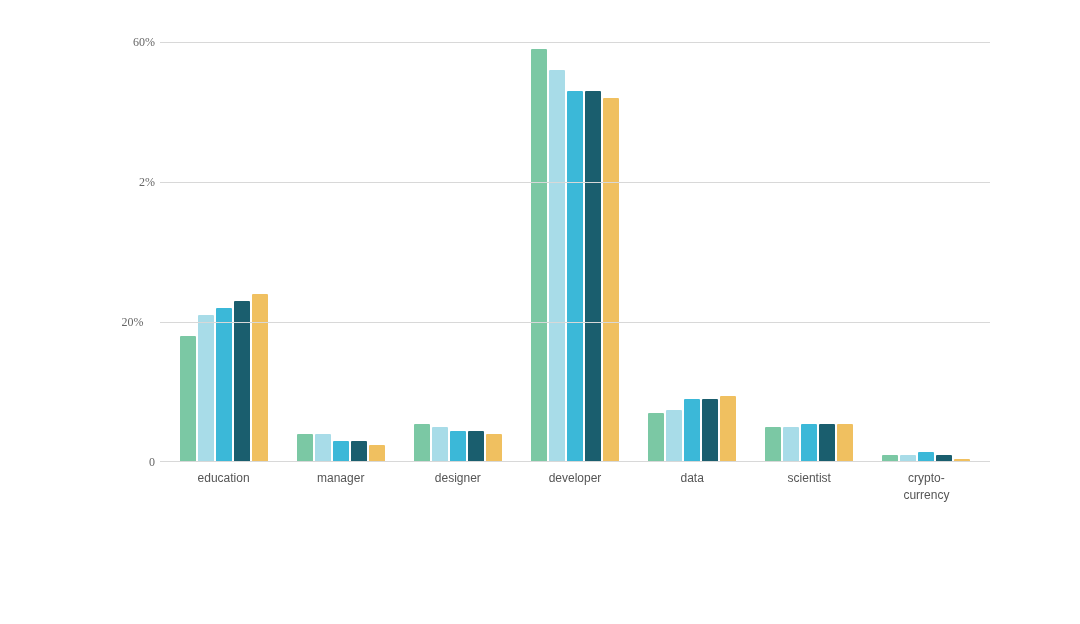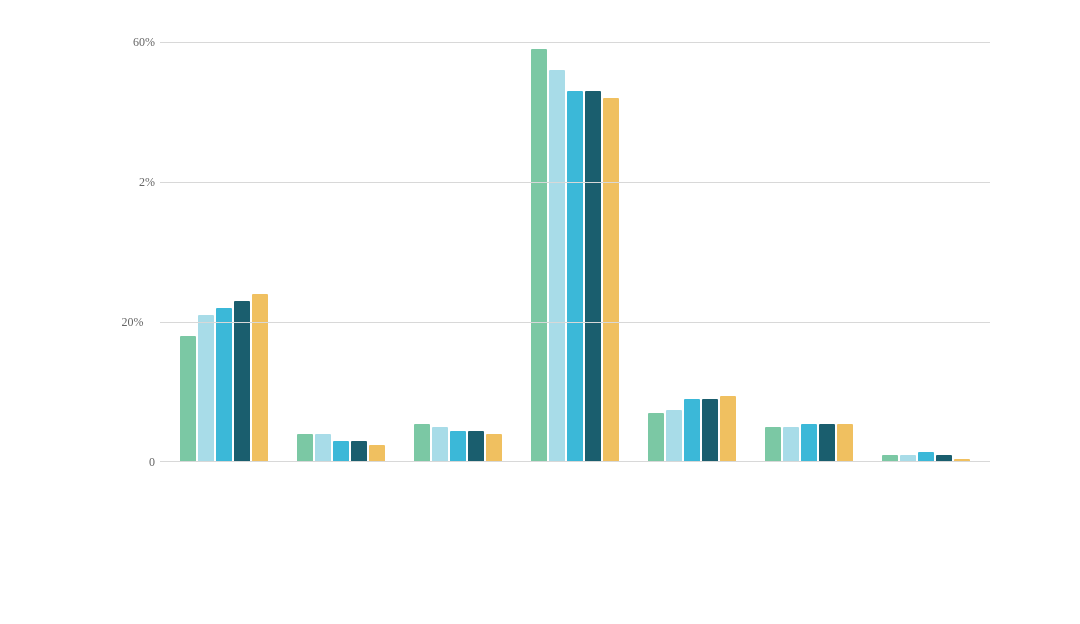--- a/index.html
+++ b/index.html
@@ -108,6 +108,15 @@
       </div>
   </div>
 
+  <div style="display:flex; margin-left:50px; margin-right:10px; padding: 0 5px;">
+  <div style="flex: 1 1 0%; text-align: center; font-size: 12px; color: rgb(85, 85, 85); padding-top: 8px; line-height: 1.4;">education</div>
+      <div style="flex: 1 1 0%; text-align: center; font-size: 12px; color: rgb(85, 85, 85); padding-top: 8px; line-height: 1.4;">manager</div>
+      <div style="flex: 1 1 0%; text-align: center; font-size: 12px; color: rgb(85, 85, 85); padding-top: 8px; line-height: 1.4;">designer</div>
+      <div style="flex: 1 1 0%; text-align: center; font-size: 12px; color: rgb(85, 85, 85); padding-top: 8px; line-height: 1.4;">developer</div>
+      <div style="flex: 1 1 0%; text-align: center; font-size: 12px; color: rgb(85, 85, 85); padding-top: 8px; line-height: 1.4;">data</div>
+      <div style="flex: 1 1 0%; text-align: center; font-size: 12px; color: rgb(85, 85, 85); padding-top: 8px; line-height: 1.4;">scientist</div>
+      <div style="flex: 1 1 0%; text-align: center; font-size: 12px; color: rgb(85, 85, 85); padding-top: 8px; line-height: 1.4;">crypto-<br>currency</div>
+    </div>
 </div>
 
 </body></html>

